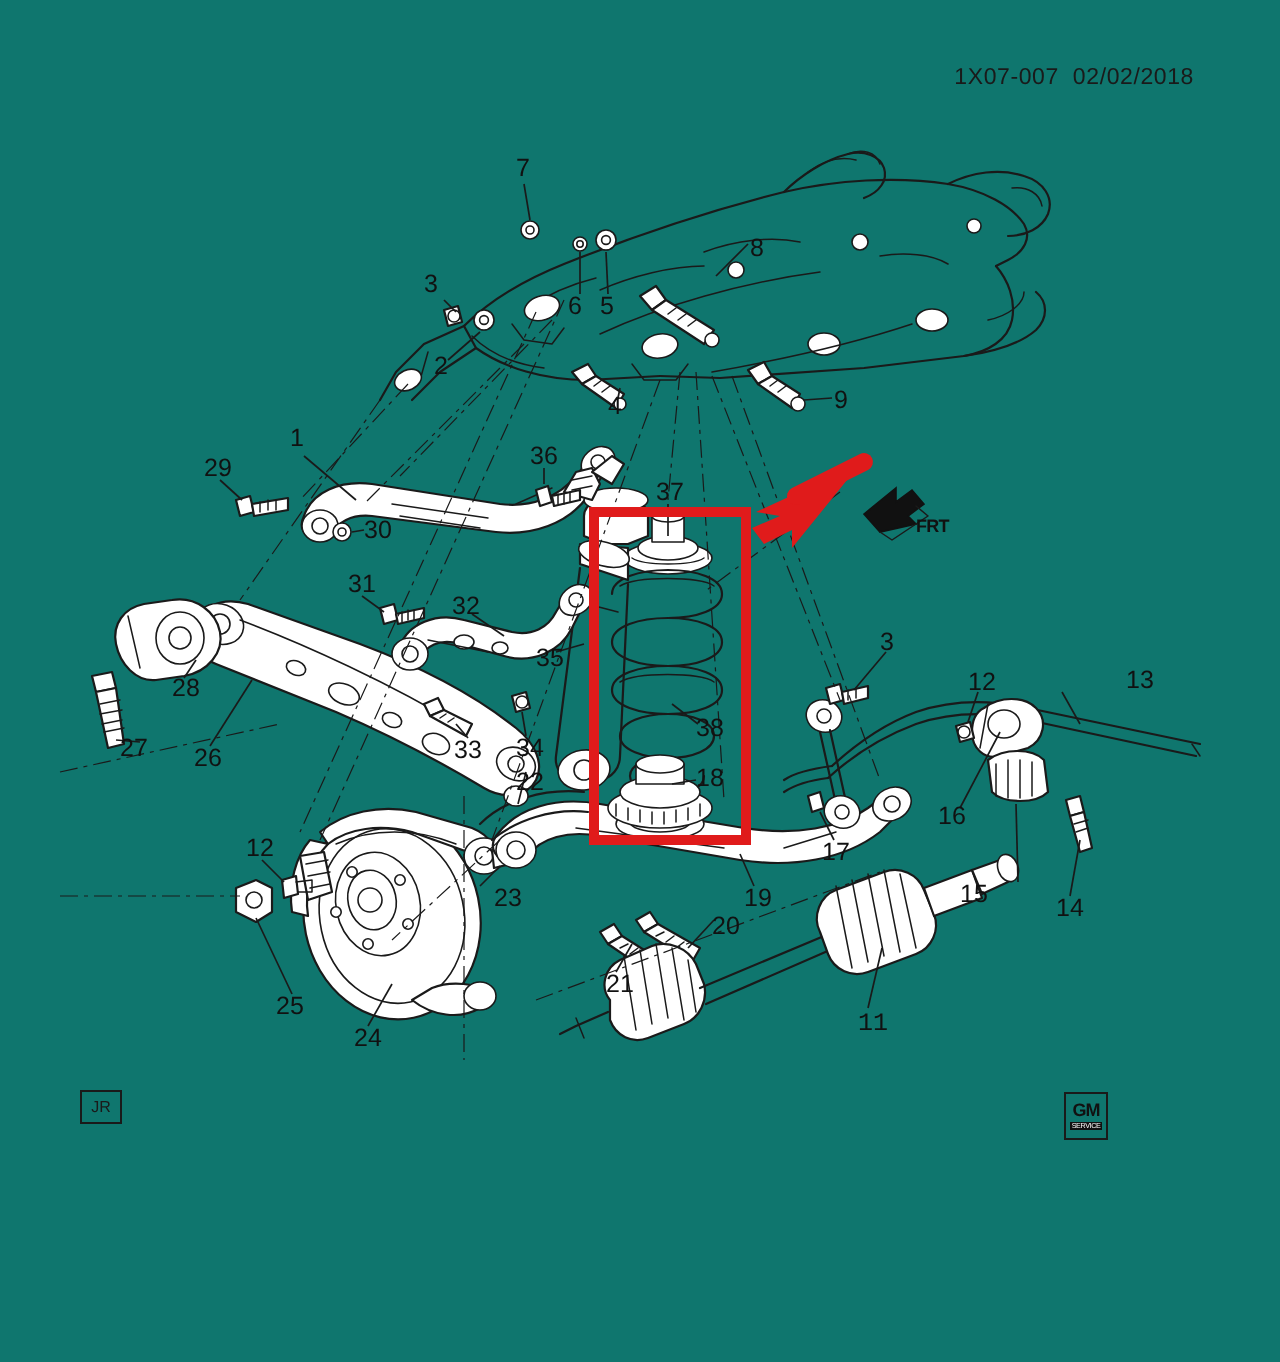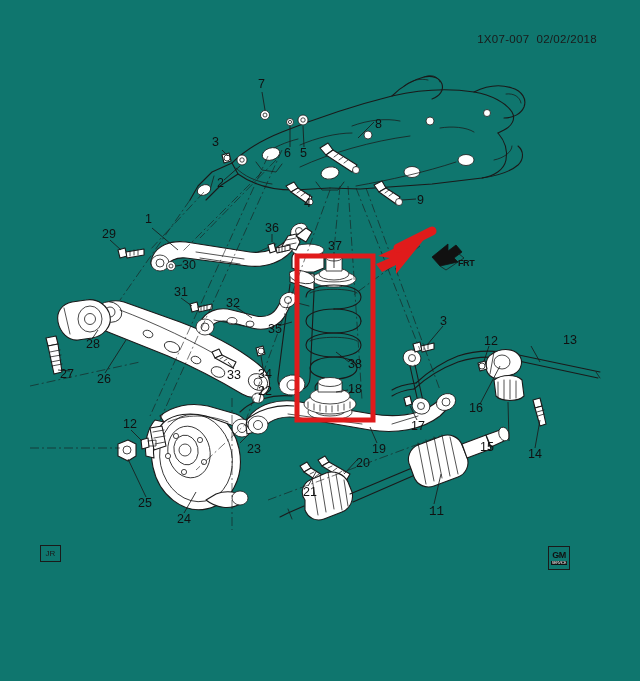--- a/index.html
+++ b/index.html
@@ -58,7 +58,7 @@
   }
   #corner-gm {
     position: absolute;
-    left: 548px;
+    left: 532px;
     top: 546px;
     width: 22px;
     height: 24px;

